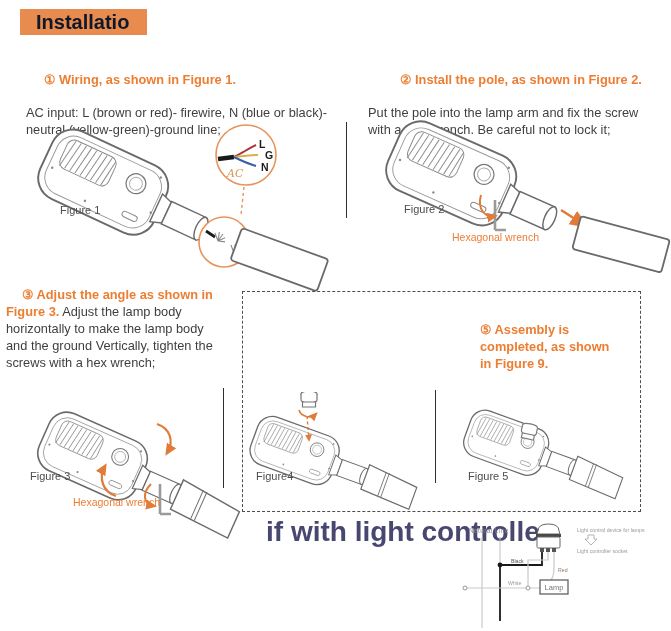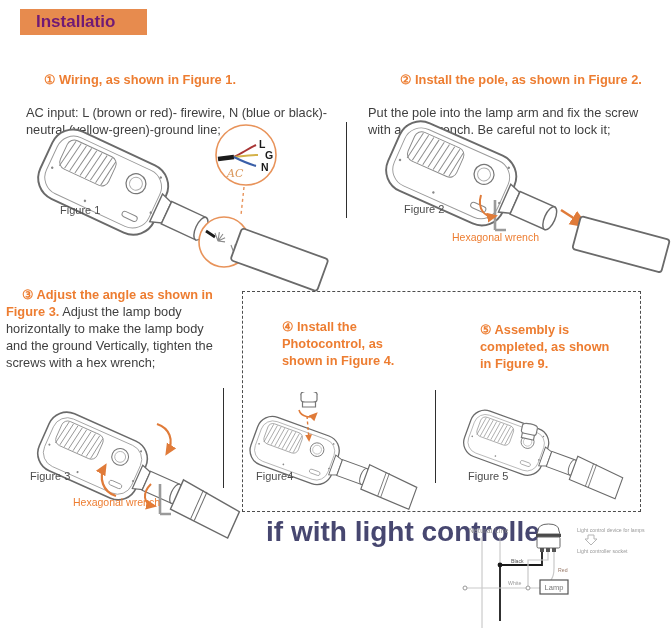--- a/index.html
+++ b/index.html
@@ -6,7 +6,7 @@
   .page{position:relative;width:671px;height:631px;background:#ffffff;overflow:hidden;
         font-family:"Liberation Sans",sans-serif;color:#3f3f3f;}
   .hdr{position:absolute;left:20px;top:9px;width:127px;height:26px;background:#e78b4e;
-       color:#701a75;font-weight:bold;font-size:17px;line-height:26px;padding-left:16px;box-sizing:border-box;}
+       color:#0f172a;font-weight:bold;font-size:20px;line-height:26px;padding-left:16px;box-sizing:border-box;}
   .step{position:absolute;font-size:12.8px;line-height:1.33;}
   .otitle{color:#ed7d31;font-weight:bold;}
   .step p, .step div{margin:16px;}

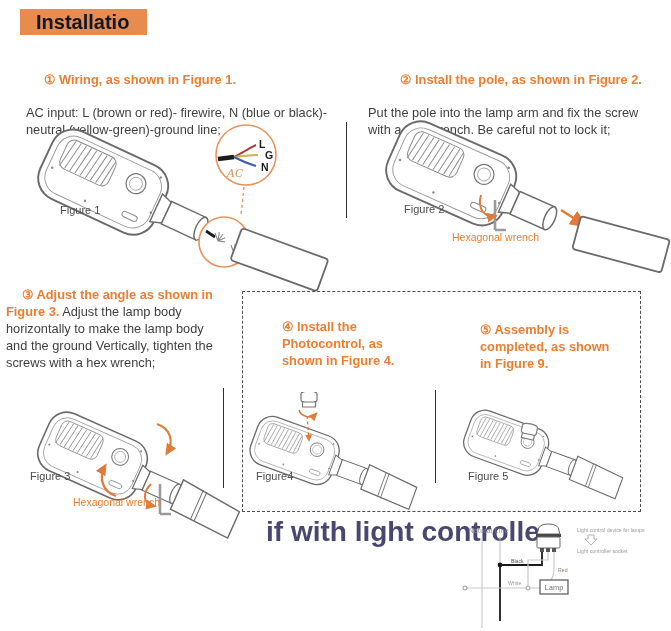--- a/index.html
+++ b/index.html
@@ -146,7 +146,6 @@
   <div class="dashbox"></div>
 
   <div class="step" style="left:256px;top:302px;width:174px;">
-    <div class="otitle" style="padding-left:10px;">④ Install the Photocontrol, as shown in Figure 4.</div>
   </div>
 
   <div class="step" style="left:452px;top:305px;width:182px;">

